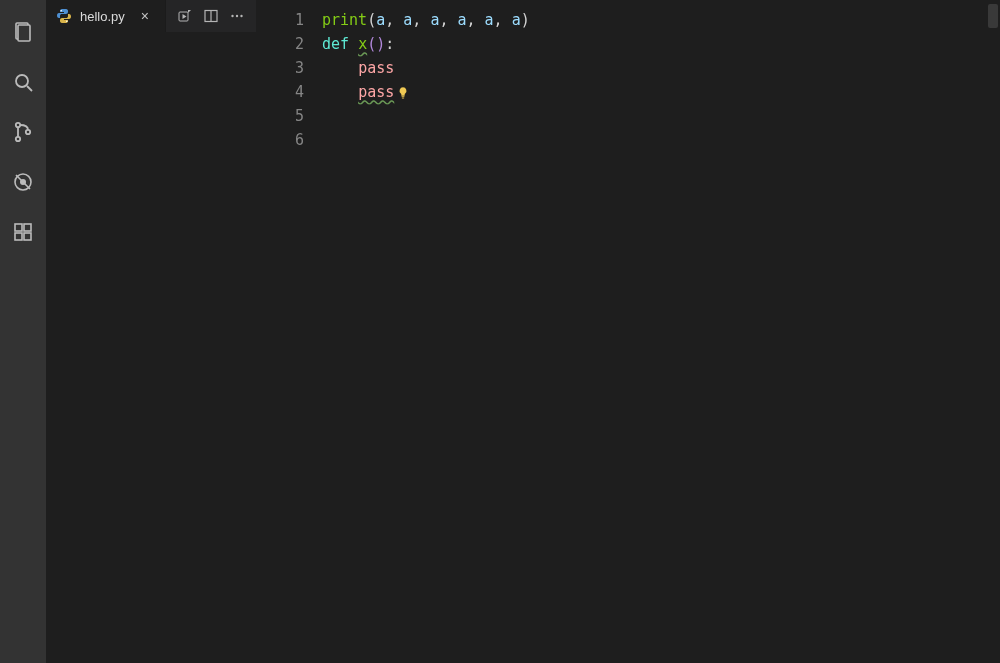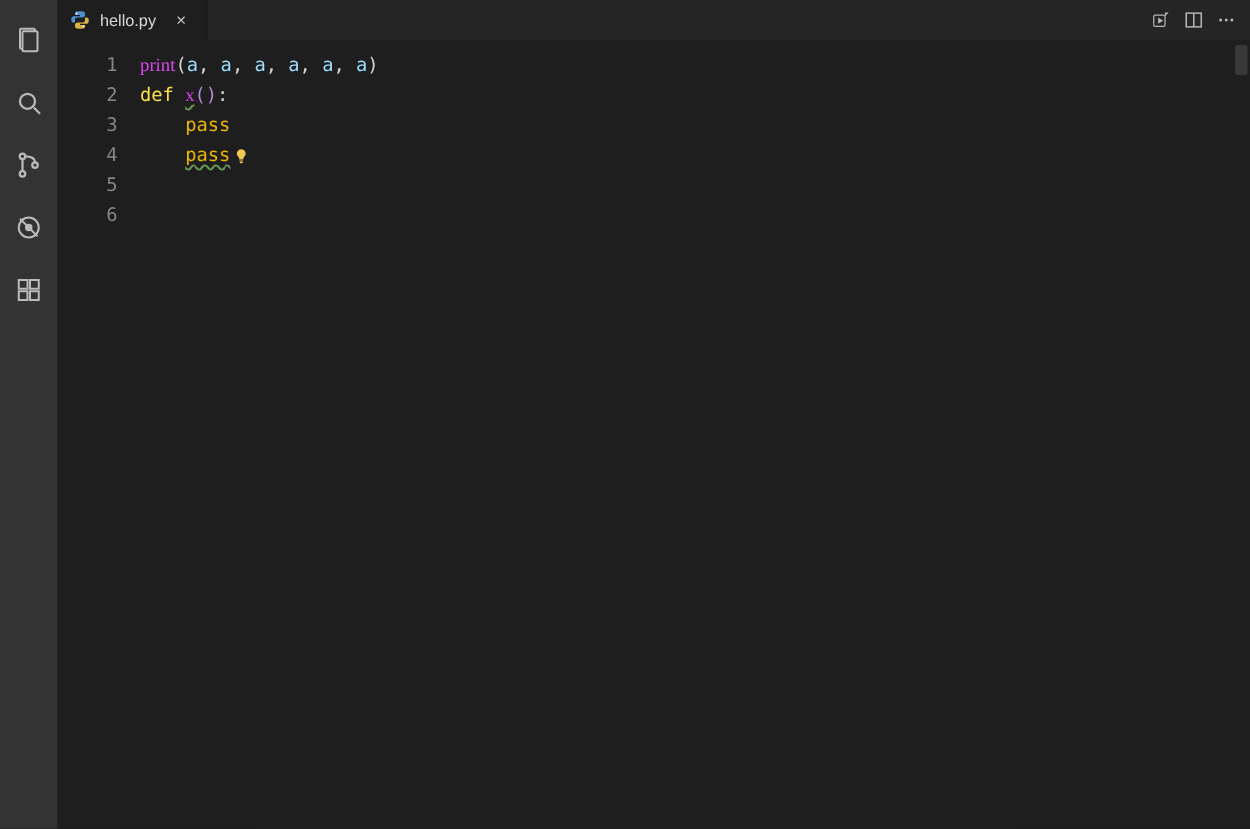--- a/index.html
+++ b/index.html
@@ -35,7 +35,7 @@
   .activity-item svg { width: 24px; height: 24px; }
 
   
-  .main { flex: 1; display: flex; flex-direction: column; min-width: 0; }
+  .main { flex: 1; display: flex; flex-direction: row; min-width: 0; }
 
   
   .tabbar {

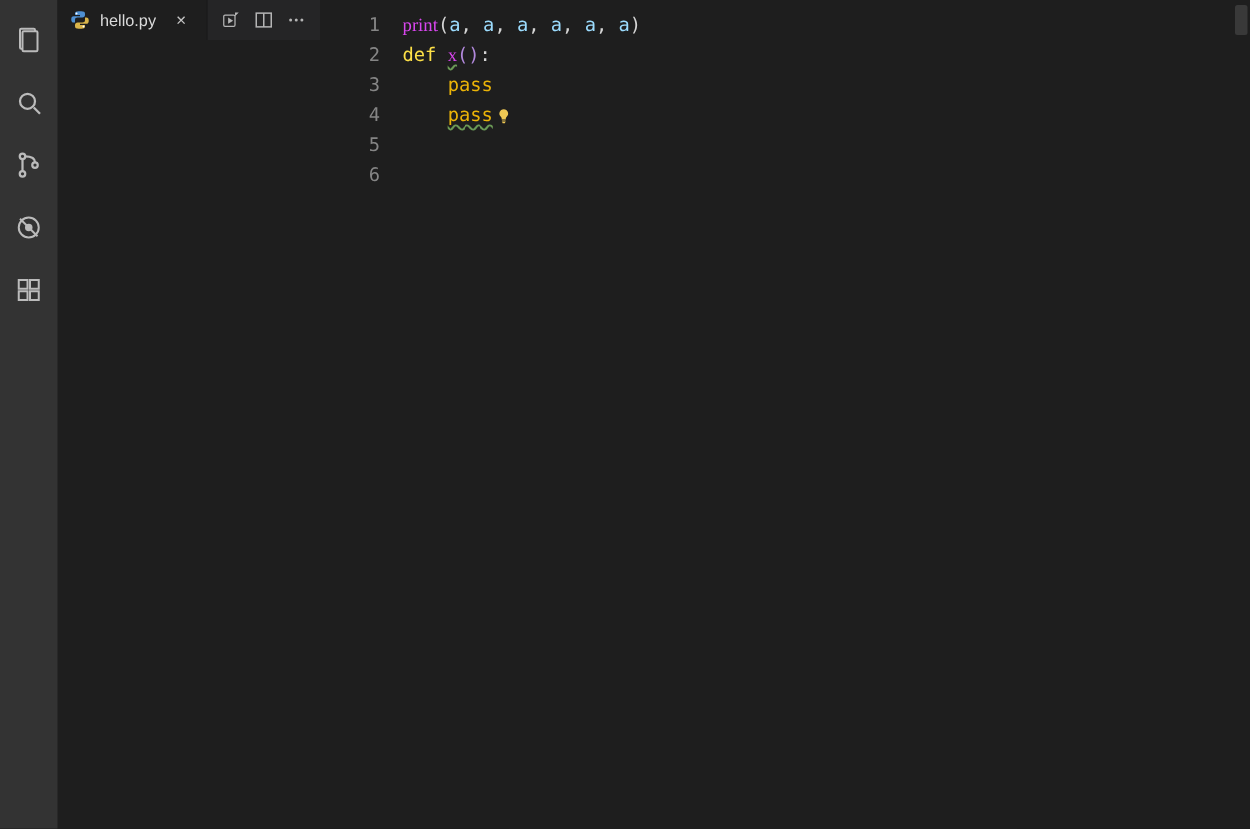--- a/index.html
+++ b/index.html
@@ -119,7 +119,7 @@
   }
   .tok-def    { color: #fde047; }  
   .tok-pass   { color: #eab308; }
-  .tok-func   { color: #d946ef; font-family: Liberation Serif, serif; }
+  .tok-func   { color: #84cc16; }
   .tok-paren  { color: #d4d4d4; }
   .tok-bparen { color: #b188db; }  
   .tok-pparen { color: #dd78b8; }

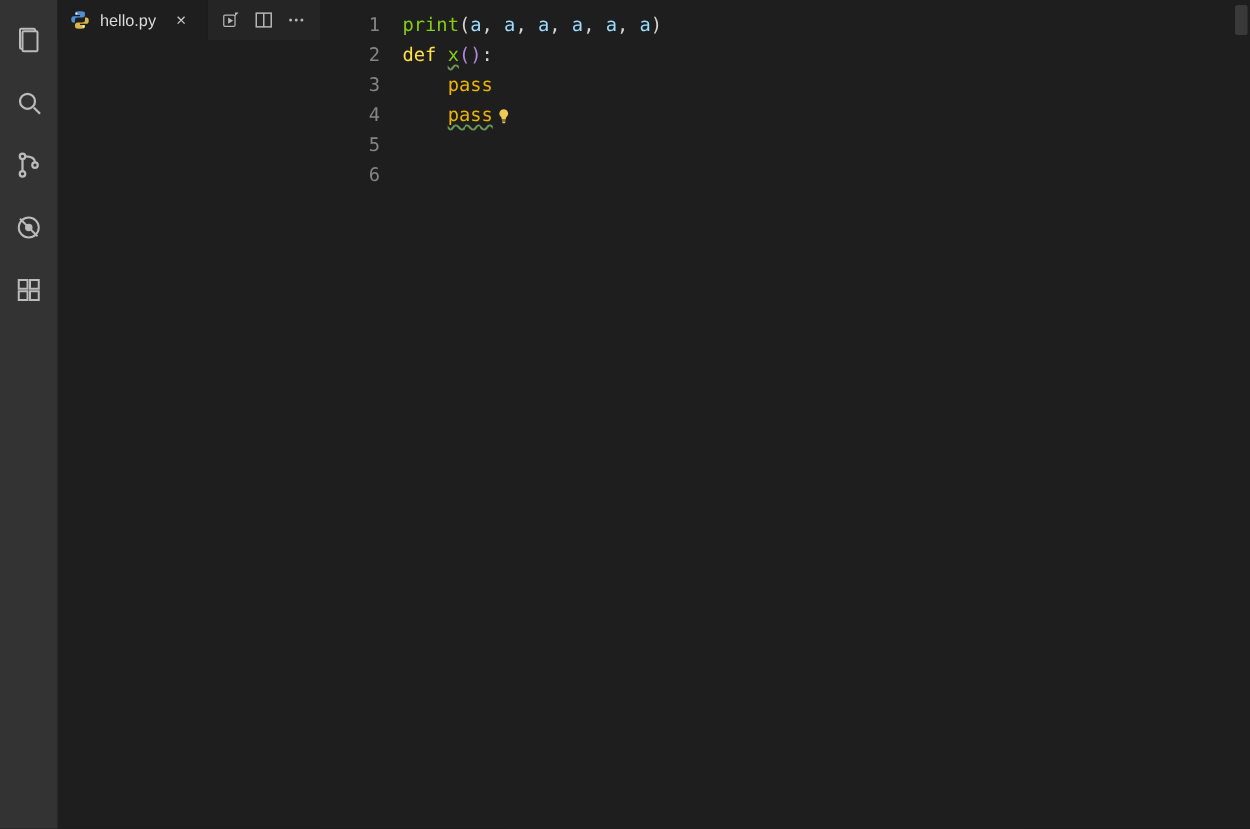--- a/index.html
+++ b/index.html
@@ -117,7 +117,7 @@
     background: #2a2a2a;
     box-shadow: -1000px 0 0 0 #2a2a2a;
   }
-  .tok-def    { color: #fde047; }  
+  .tok-def    { color: #5eead4; }  
   .tok-pass   { color: #eab308; }
   .tok-func   { color: #84cc16; }
   .tok-paren  { color: #d4d4d4; }

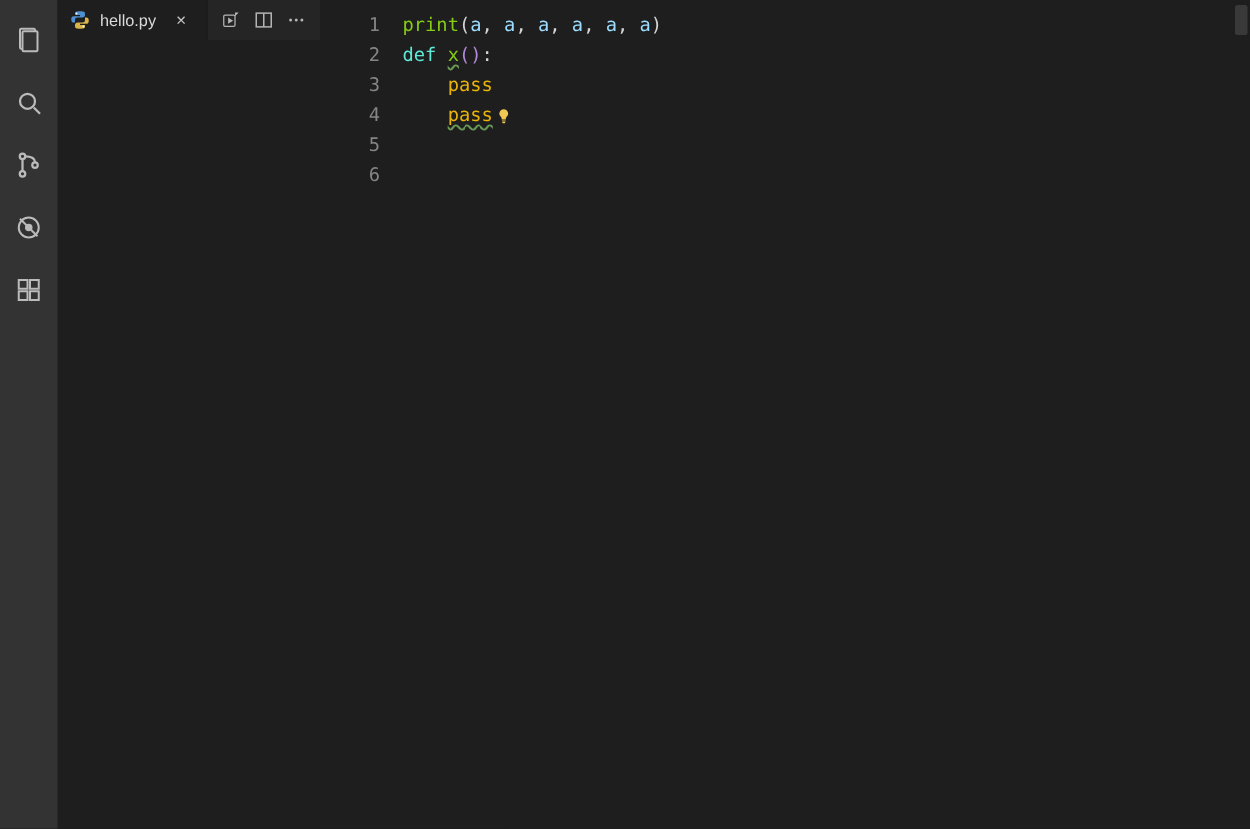--- a/index.html
+++ b/index.html
@@ -118,7 +118,7 @@
     box-shadow: -1000px 0 0 0 #2a2a2a;
   }
   .tok-def    { color: #5eead4; }  
-  .tok-pass   { color: #eab308; }
+  .tok-pass   { color: #fca5a5; }
   .tok-func   { color: #84cc16; }
   .tok-paren  { color: #d4d4d4; }
   .tok-bparen { color: #b188db; }  

